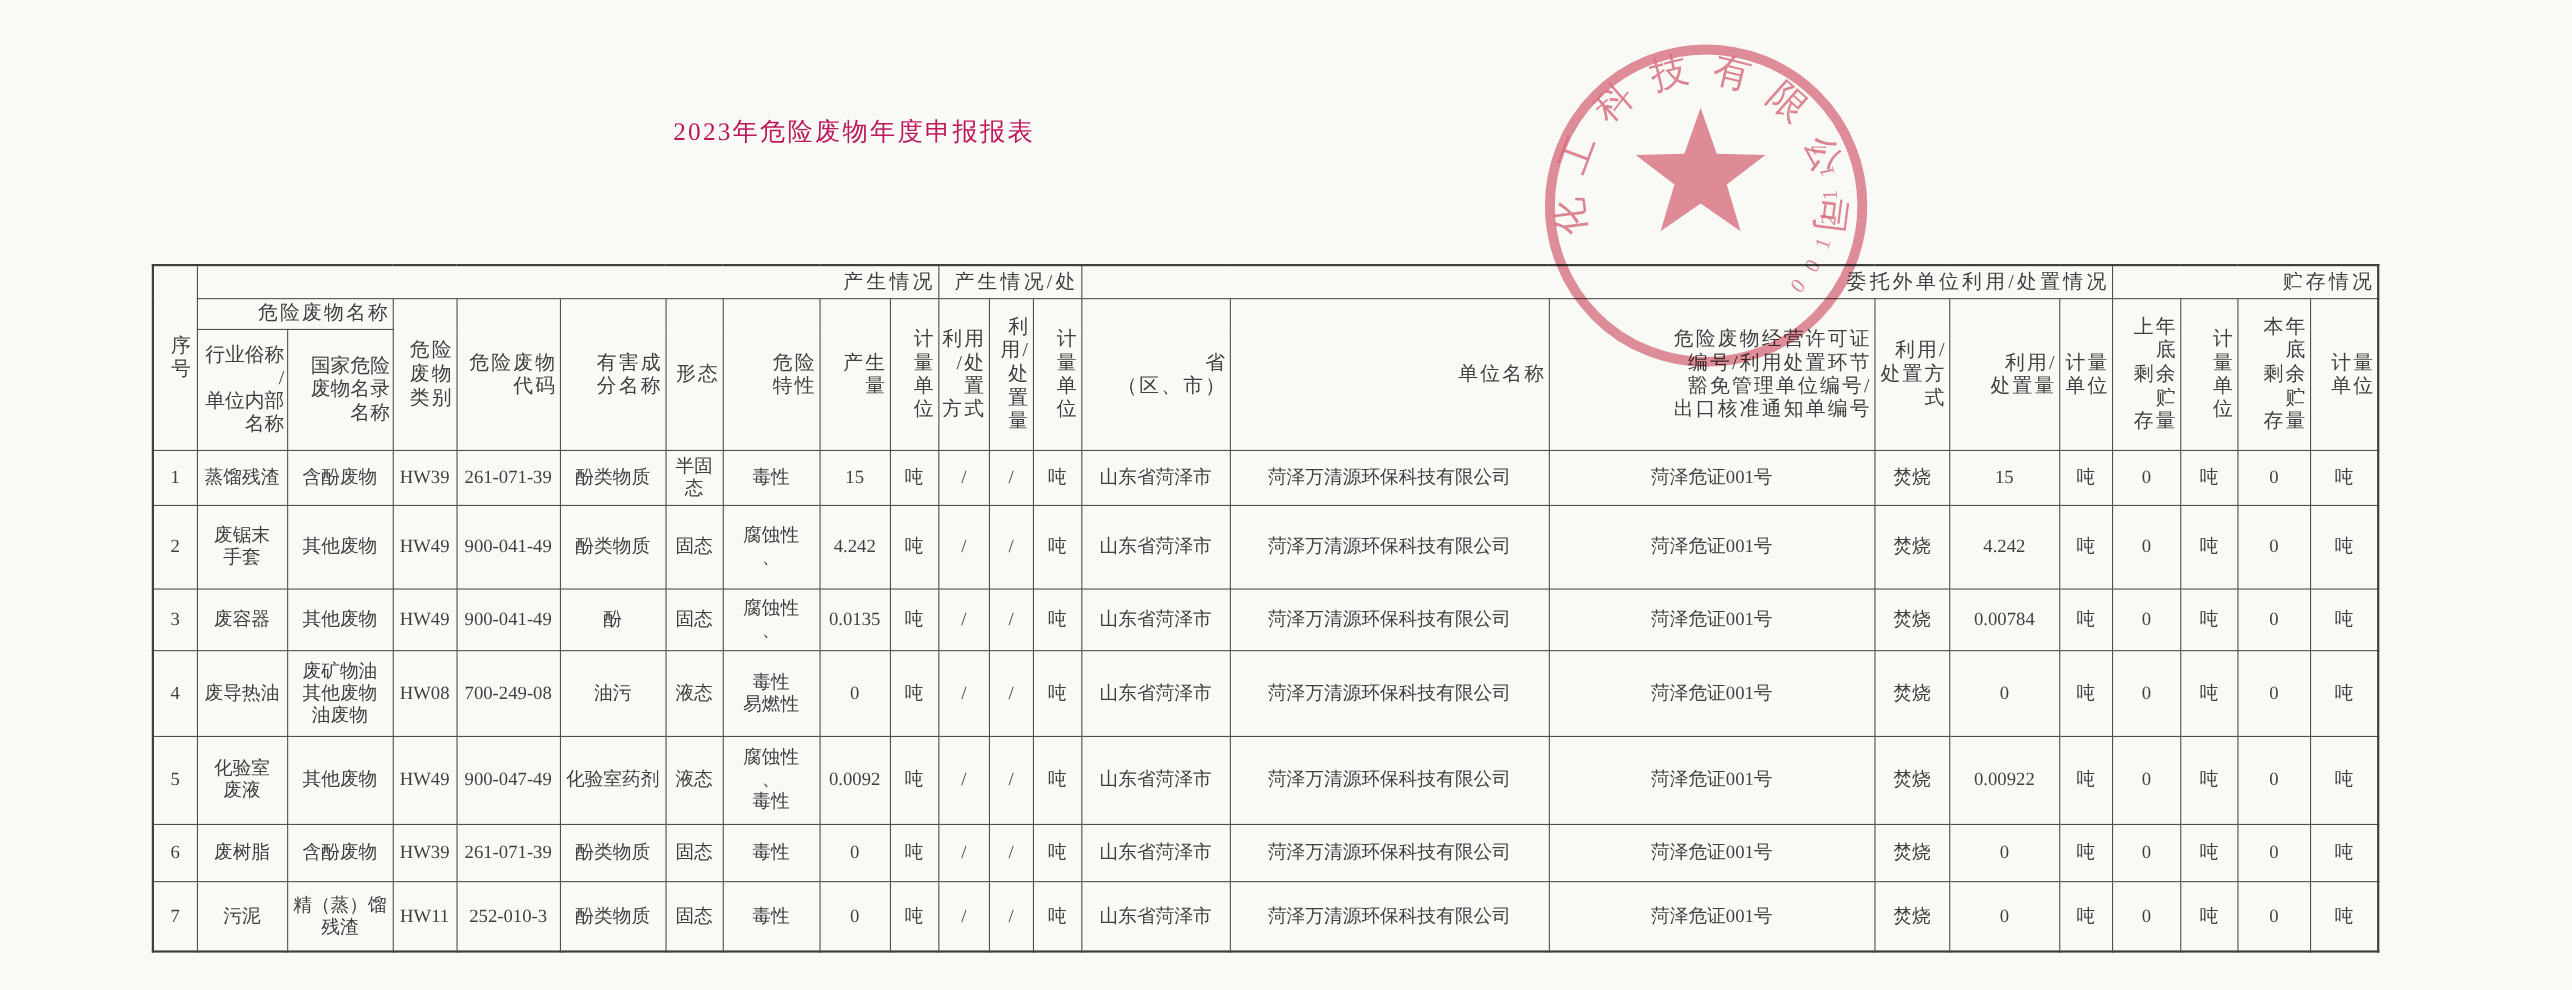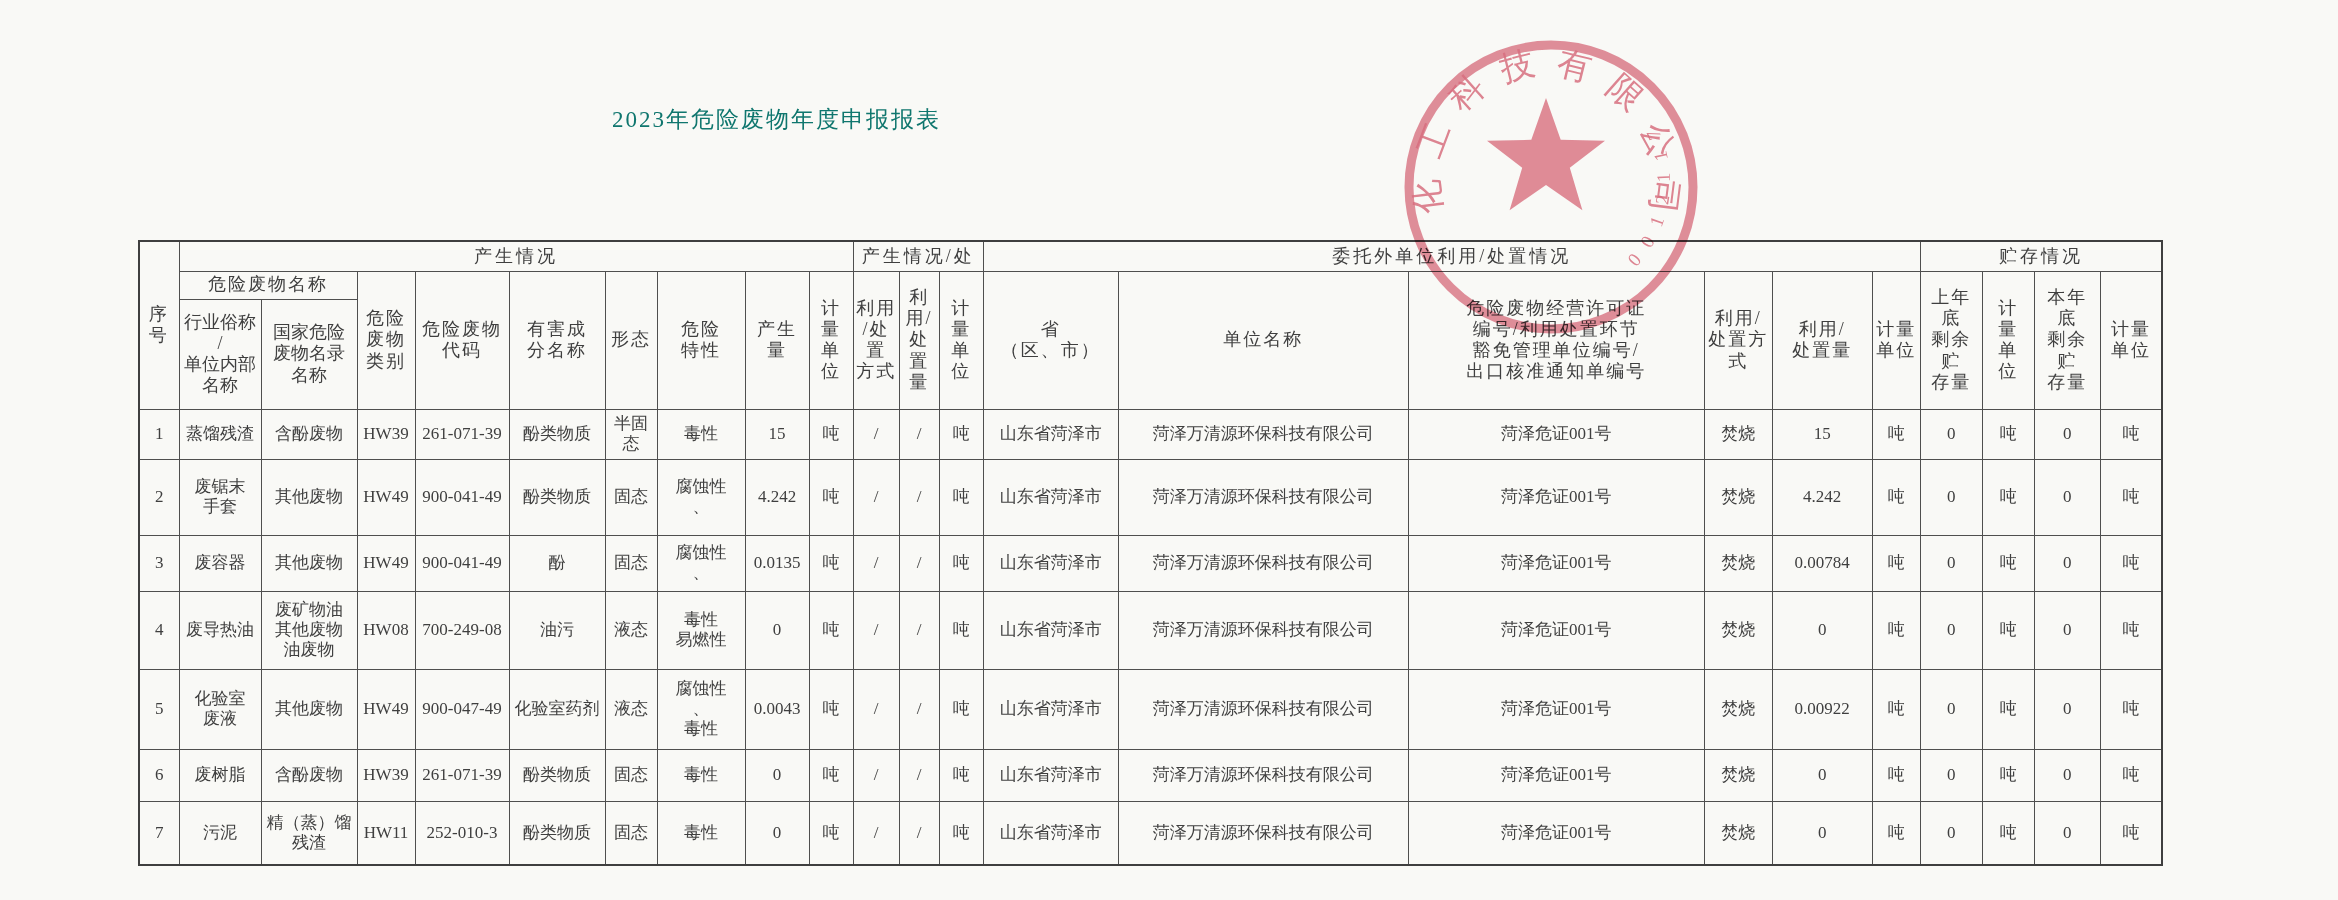--- a/index.html
+++ b/index.html
@@ -11,7 +11,7 @@
   }
   .doc-title{
     position:absolute;left:612px;top:104px;
-    font-size:23px;letter-spacing:2px;color:#0f766e;
+    font-size:23px;letter-spacing:2px;color:#be185d;
   }
   .tbl-wrap{position:absolute;left:138px;top:240px;}
   table.tbl{

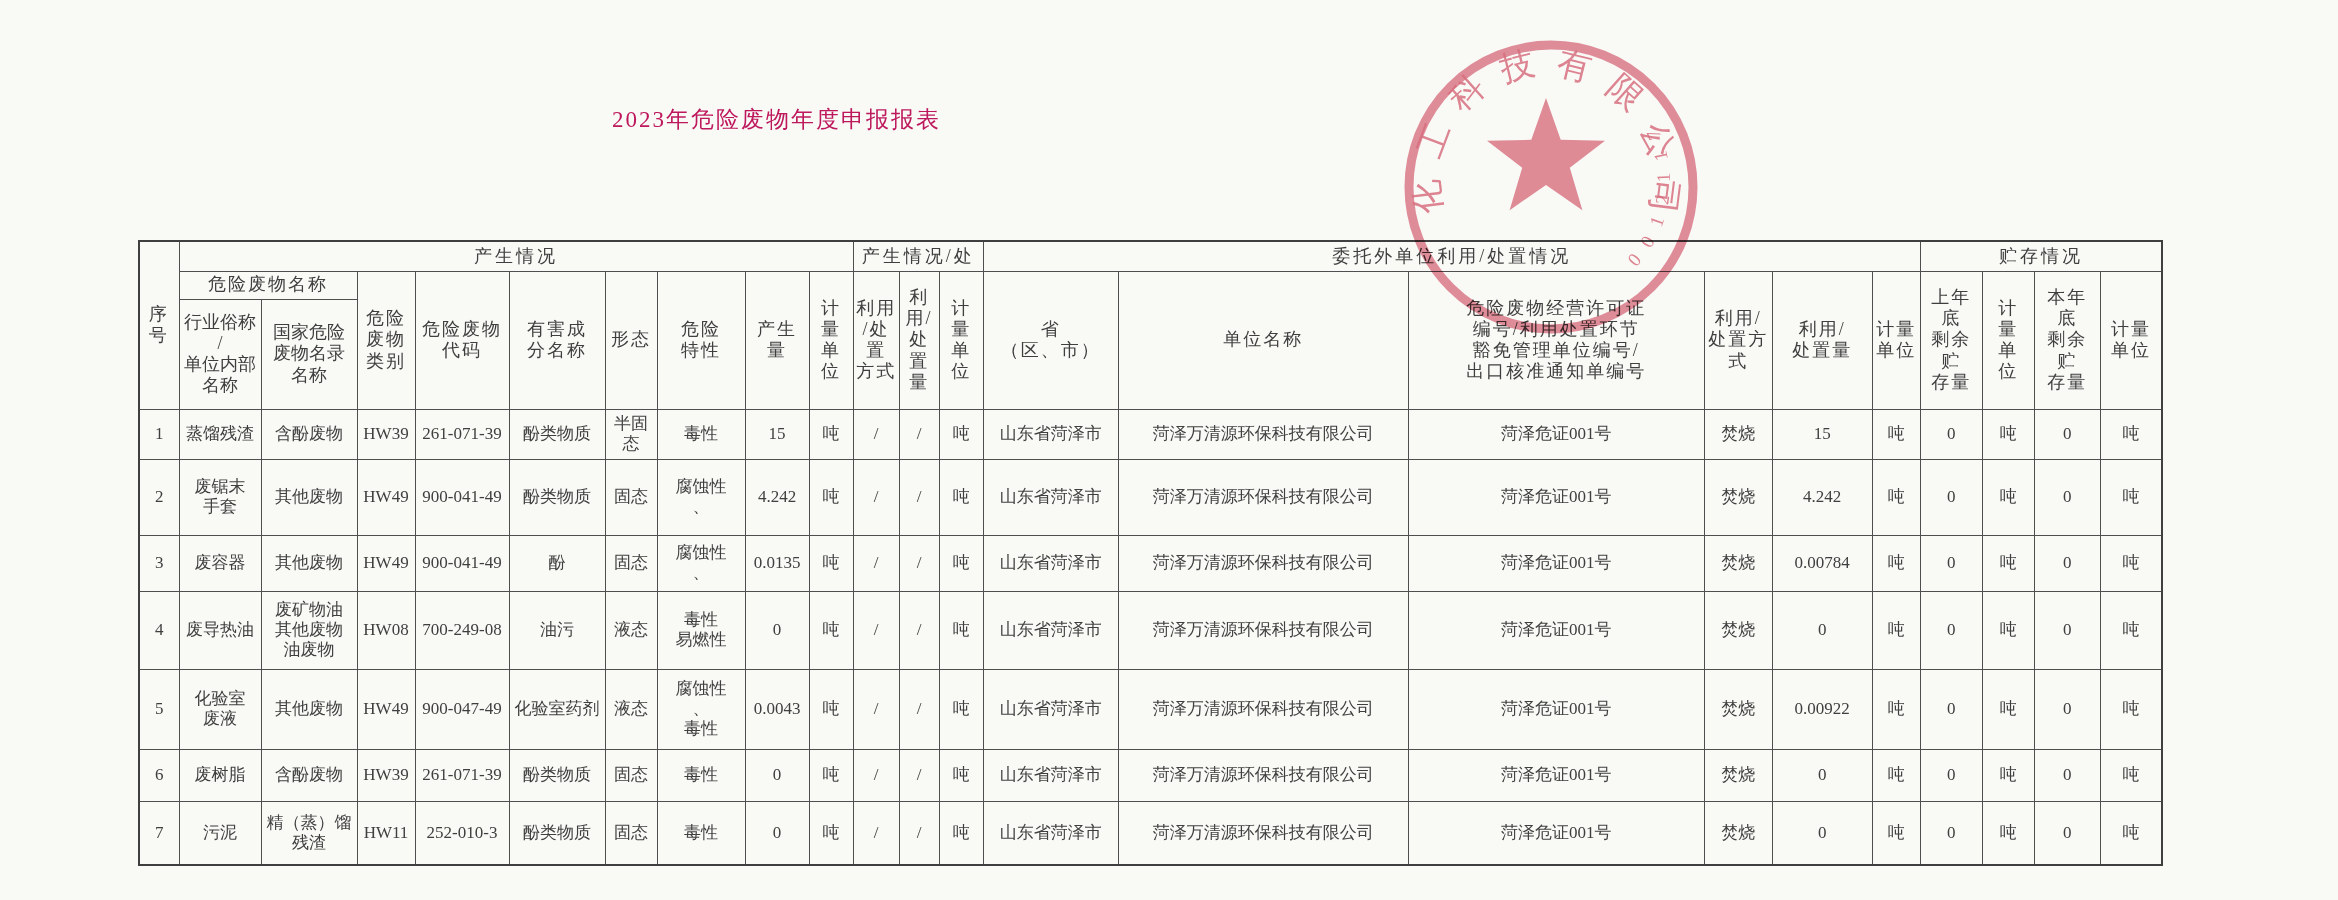--- a/index.html
+++ b/index.html
@@ -30,7 +30,7 @@
   tr.h-b{height:28px;margin-left:27px;}
   tr.h-b th{font-size:18px;letter-spacing:2px;}
   tr.h-c{height:110px;}
-  .tbl thead th{font-size:18px;}
+  .tbl thead th{font-size:18px;text-align:right;}
   .tbl tbody td{font-size:17px;}
   .tbl tbody tr:nth-child(1){height:50px;}
   .tbl tbody tr:nth-child(2){height:76px;}

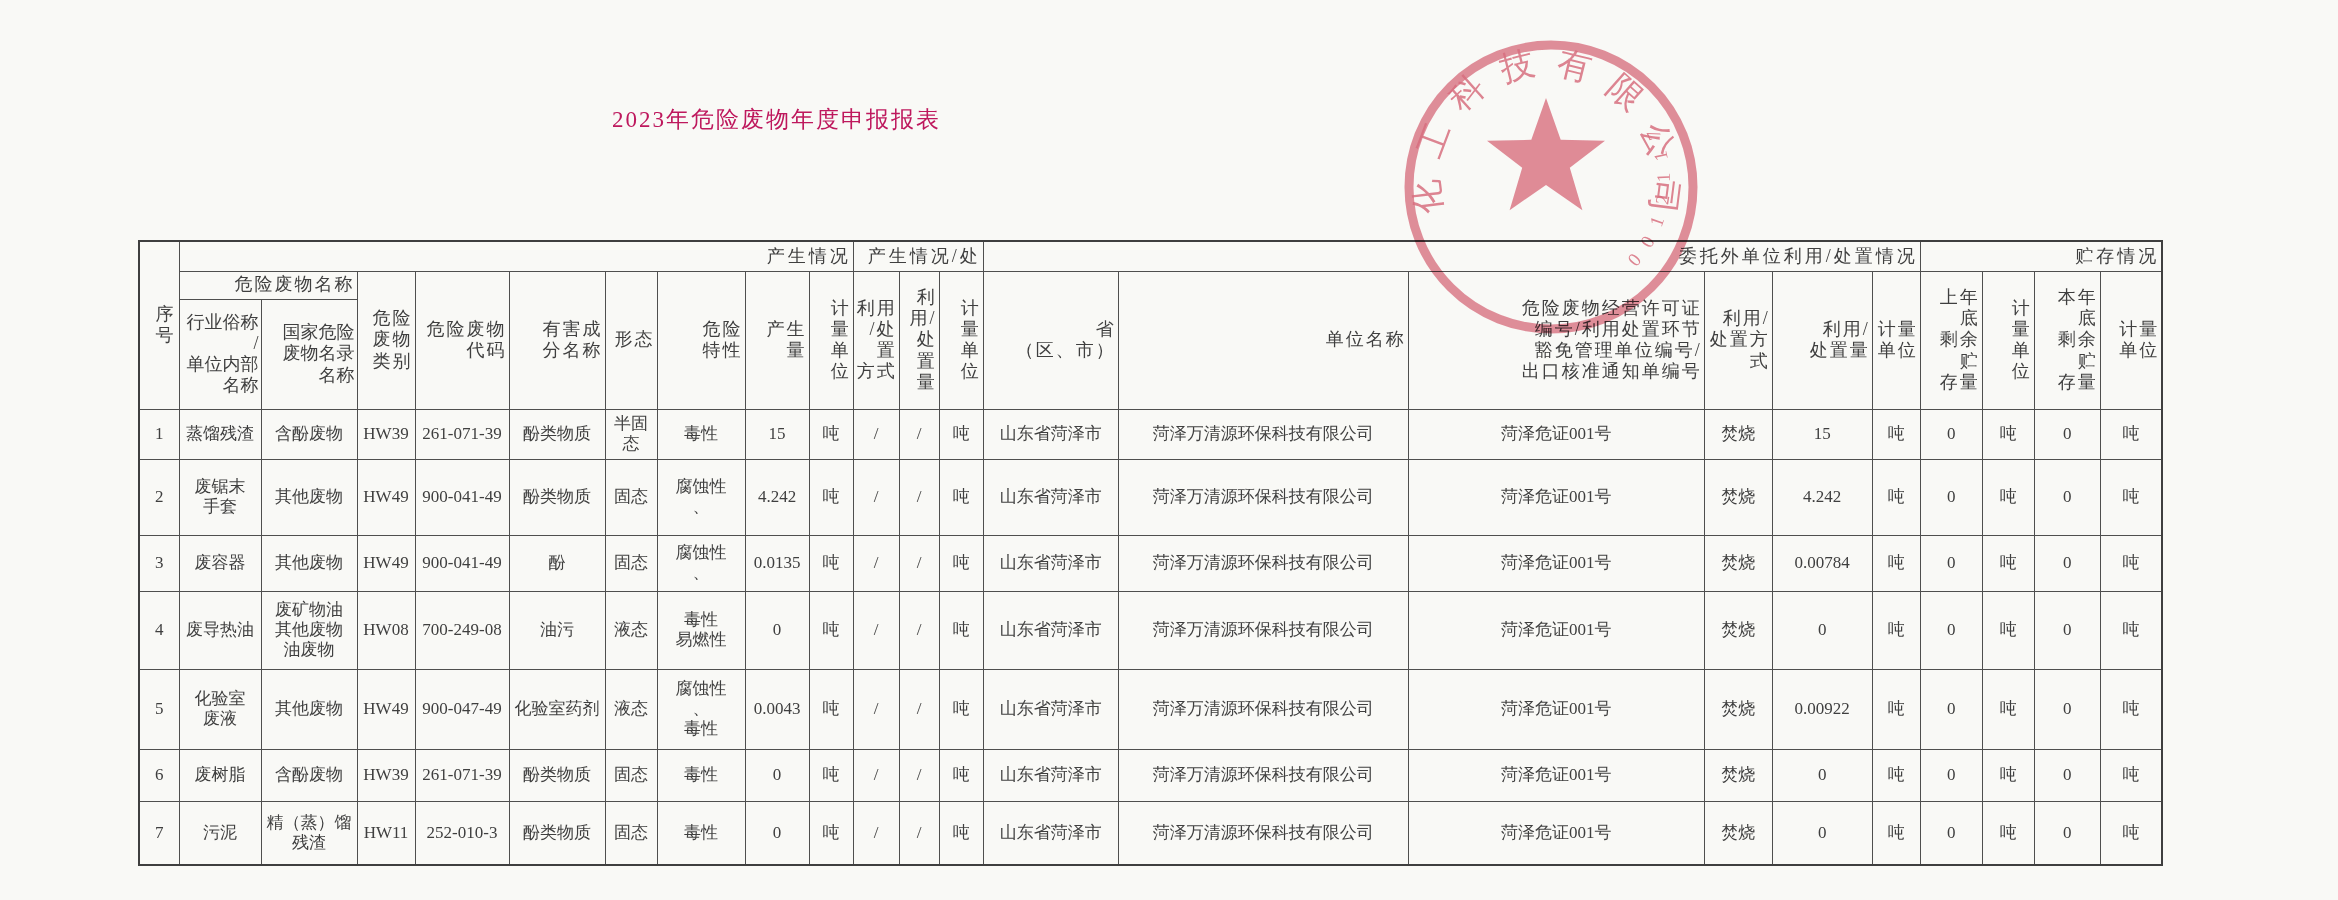--- a/index.html
+++ b/index.html
@@ -274,7 +274,7 @@
           <td>腐蚀性
 、
 毒性</td>
-          <td>0.0043</td>
+          <td>0.0092</td>
           <td>吨</td>
           <td>/</td>
           <td>/</td>

